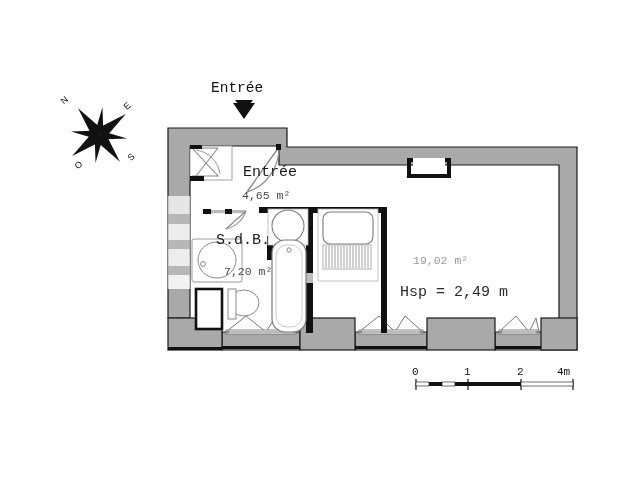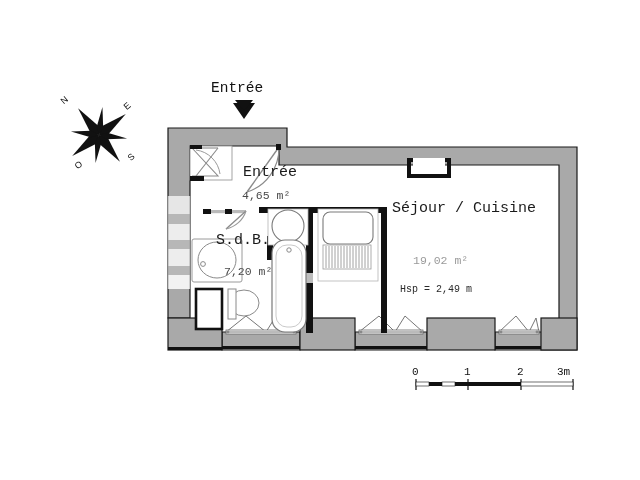--- a/index.html
+++ b/index.html
@@ -281,7 +281,6 @@
   <div class="txt room-name" style="left:216px; top:232px;">S.d.B.</div>
   <div class="txt room-area" style="left:224px; top:265px;">7,20 m²</div>
 
-  <div class="txt room-name" style="left:392px; top:200px;">Séjour / Cuisine</div>
   <div class="txt room-area-faint" style="left:413px; top:254px;">19,02 m²</div>
   <div class="txt room-hsp" style="left:400px; top:284px;">Hsp = 2,49 m</div>
 

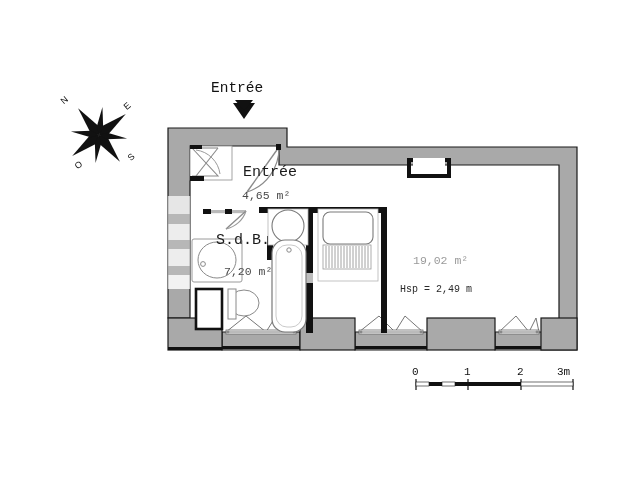--- a/index.html
+++ b/index.html
@@ -46,7 +46,7 @@
     color: #9a9a9a;
   }
   .room-hsp {
-    font-size: 10px;
+    font-size: 15px;
     color: #2a2a2a;
   }
   .entry-label {

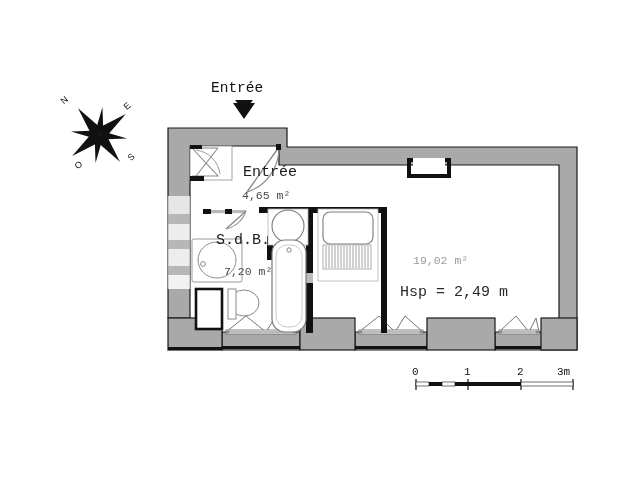--- a/index.html
+++ b/index.html
@@ -306,7 +306,7 @@
     <div class="txt scale-num" style="left:412px; top:366px;">0</div>
     <div class="txt scale-num" style="left:464px; top:366px;">1</div>
     <div class="txt scale-num" style="left:517px; top:366px;">2</div>
-    <div class="txt scale-num" style="left:557px; top:366px;">3m</div>
+    <div class="txt scale-num" style="left:557px; top:366px;">4m</div>
   </div>
 
 </div>

